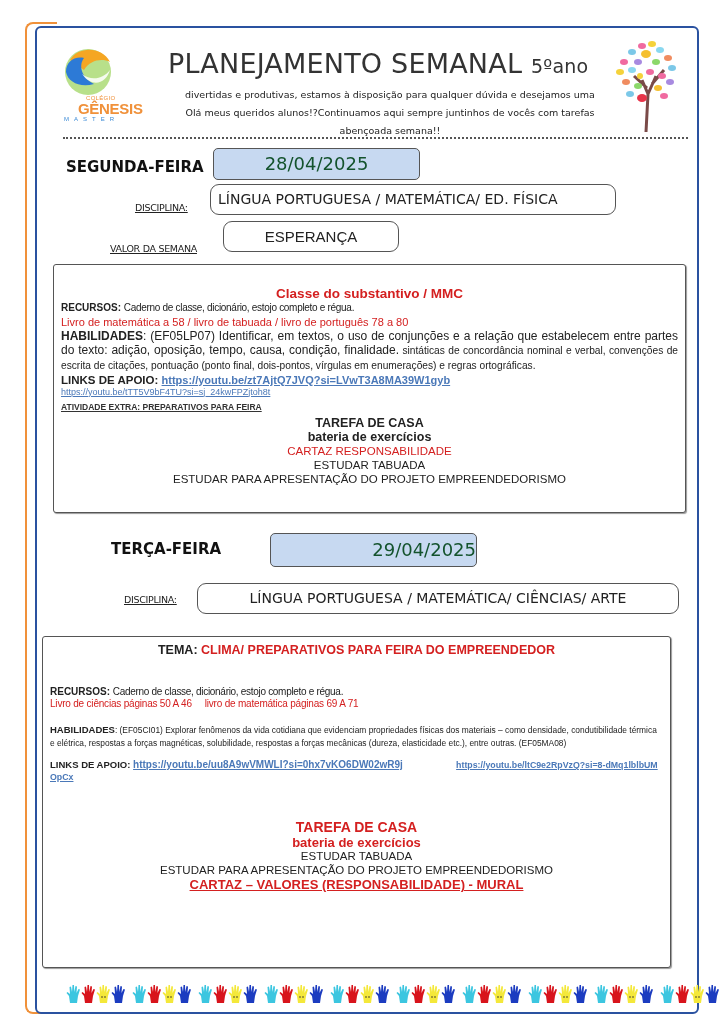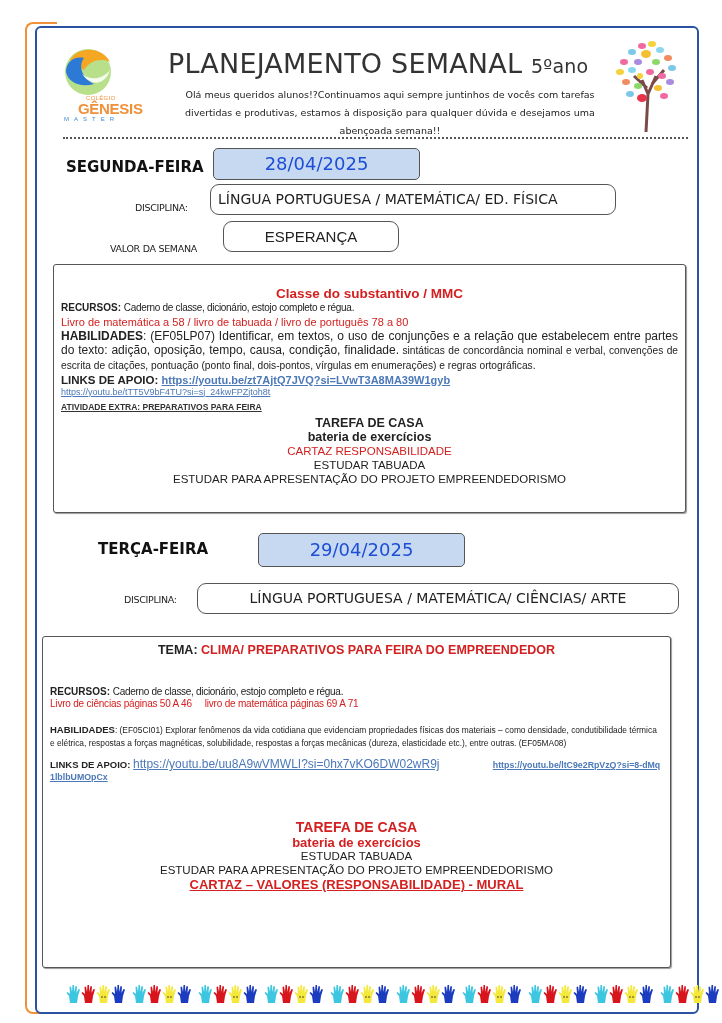--- a/index.html
+++ b/index.html
@@ -46,8 +46,8 @@
   <span class="grade">5ºano</span>
 </div>
 <div class="greeting">
+  <div>divertidas e produtivas, estamos à disposição para qualquer dúvida e desejamos uma</div>
   <div>Olá meus queridos alunos!?Continuamos aqui sempre juntinhos de vocês com tarefas</div>
-  <div>divertidas e produtivas, estamos à disposição para qualquer dúvida e desejamos uma</div>
   <div>abençoada semana!!</div>
 </div>
 

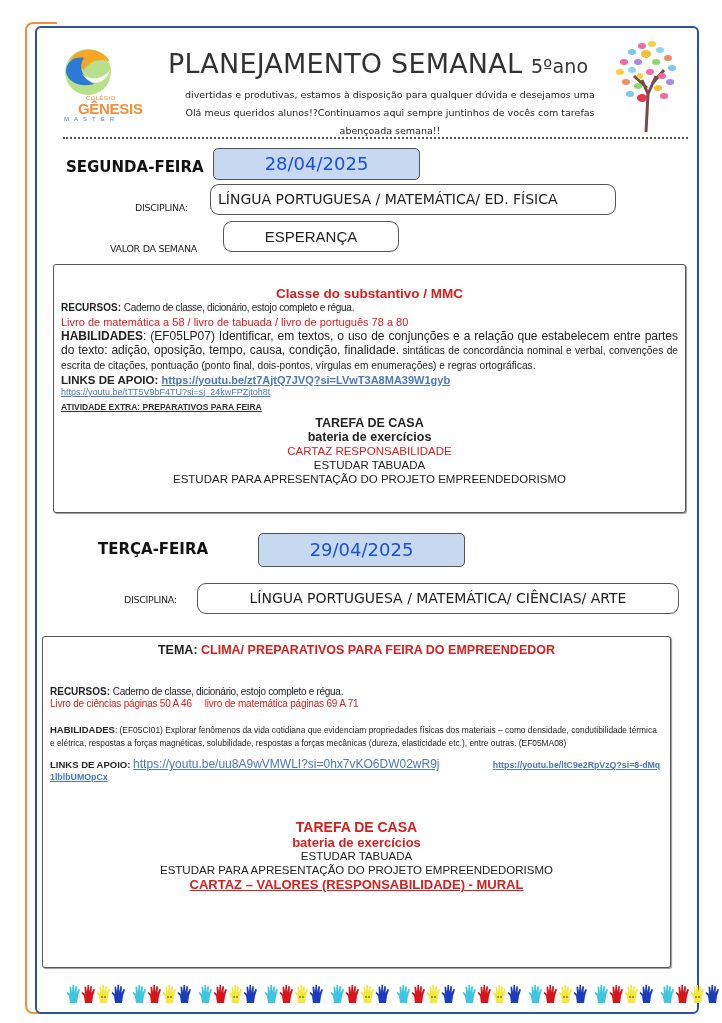--- a/index.html
+++ b/index.html
@@ -13,7 +13,7 @@
   .greeting { position:absolute; left:170px; top:86px; width:440px; text-align:center; font-family:"DejaVu Sans", sans-serif; font-size:9.5px; line-height:18px; color:#222; }
   .dots { position:absolute; left:63px; top:137px; width:625px; border-top:2px dotted #555; }
   .day-label { position:absolute; font-family:"DejaVu Sans", sans-serif; font-weight:bold; font-size:15px; color:#111; }
-  .date-box { position:absolute; background:#c7d9f1; border:1.5px solid #555; border-radius:5px; text-align:center; font-family:"DejaVu Sans", sans-serif; font-size:18px; color:#1d4ed8; }
+  .date-box { position:absolute; background:#c7d9f1; border:1.5px solid #555; border-radius:5px; text-align:center; font-family:"DejaVu Sans", sans-serif; font-size:18px; color:#14532d; }
   .small-label { position:absolute; font-family:"DejaVu Sans", sans-serif; font-size:9.5px; color:#222; letter-spacing:-0.3px; }
   .field-box { position:absolute; border:1.5px solid #555; border-radius:9px; background:#fff; font-family:"DejaVu Sans", sans-serif; font-size:14px; color:#222; box-sizing:border-box; white-space:nowrap; }
   .content-box { position:absolute; border:1.5px solid #555; border-radius:3px; background:#fff; box-sizing:border-box; box-shadow:1px 1px 1px #999; }

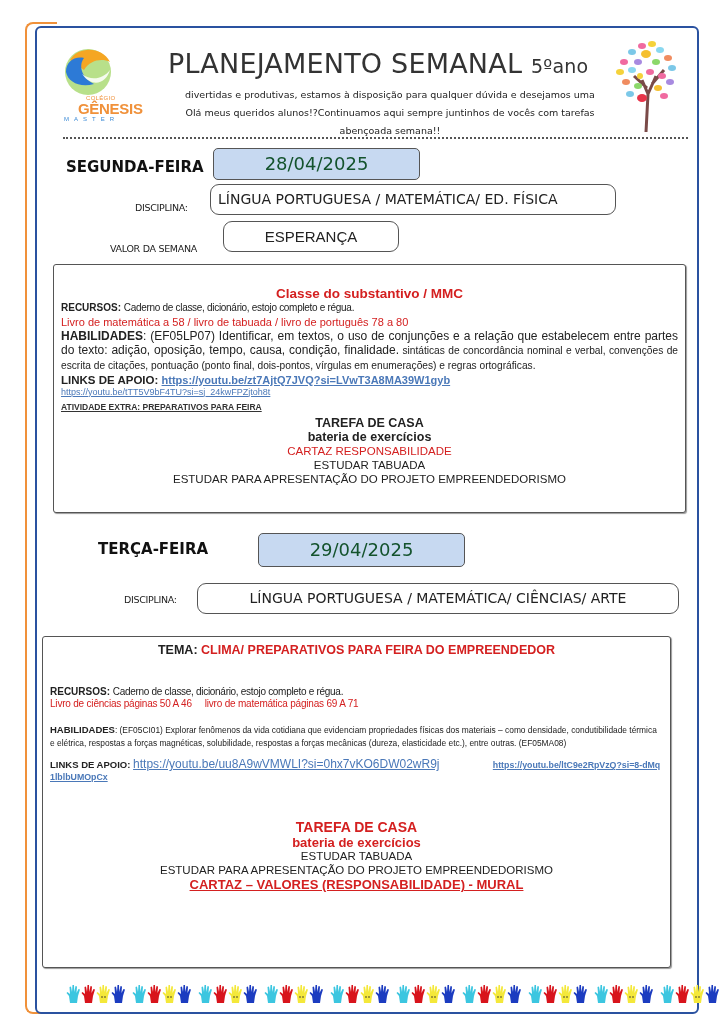--- a/index.html
+++ b/index.html
@@ -14,7 +14,7 @@
   .dots { position:absolute; left:63px; top:137px; width:625px; border-top:2px dotted #555; }
   .day-label { position:absolute; font-family:"DejaVu Sans", sans-serif; font-weight:bold; font-size:15px; color:#111; }
   .date-box { position:absolute; background:#c7d9f1; border:1.5px solid #555; border-radius:5px; text-align:center; font-family:"DejaVu Sans", sans-serif; font-size:18px; color:#14532d; }
-  .small-label { position:absolute; font-family:"DejaVu Sans", sans-serif; font-size:9.5px; color:#222; letter-spacing:-0.3px; }
+  .small-label { position:absolute; font-family:"DejaVu Sans", sans-serif; font-size:9.5px; color:#222; letter-spacing:-0.3px;text-decoration:underline; }
   .field-box { position:absolute; border:1.5px solid #555; border-radius:9px; background:#fff; font-family:"DejaVu Sans", sans-serif; font-size:14px; color:#222; box-sizing:border-box; white-space:nowrap; }
   .content-box { position:absolute; border:1.5px solid #555; border-radius:3px; background:#fff; box-sizing:border-box; box-shadow:1px 1px 1px #999; }
   .red { color:#d42020; }

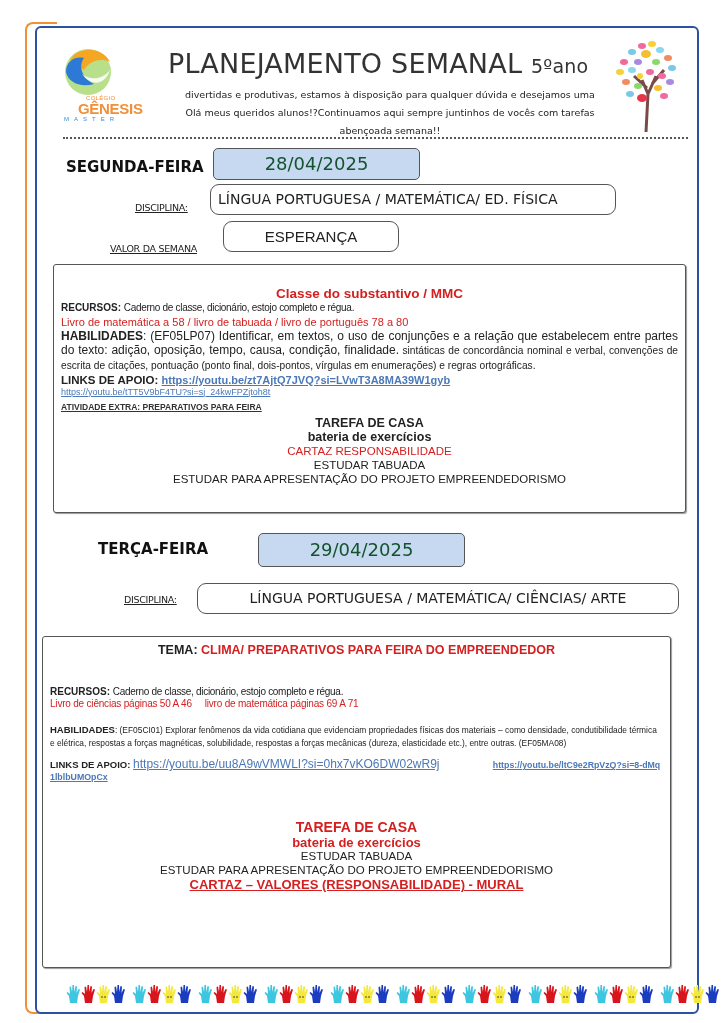--- a/index.html
+++ b/index.html
@@ -117,7 +117,7 @@
   </div>
 </div>
 
-<div class="day-label" style="left:98px; top:540px;">TERÇA-FEIRA</div>
+<div class="day-label" style="left:111px; top:540px;">TERÇA-FEIRA</div>
 <div class="date-box" style="left:258px; top:533px; width:205px; height:32px; line-height:32px;">29/04/2025</div>
 
 <div class="small-label" style="left:124px; top:594px;">DISCIPLINA:</div>

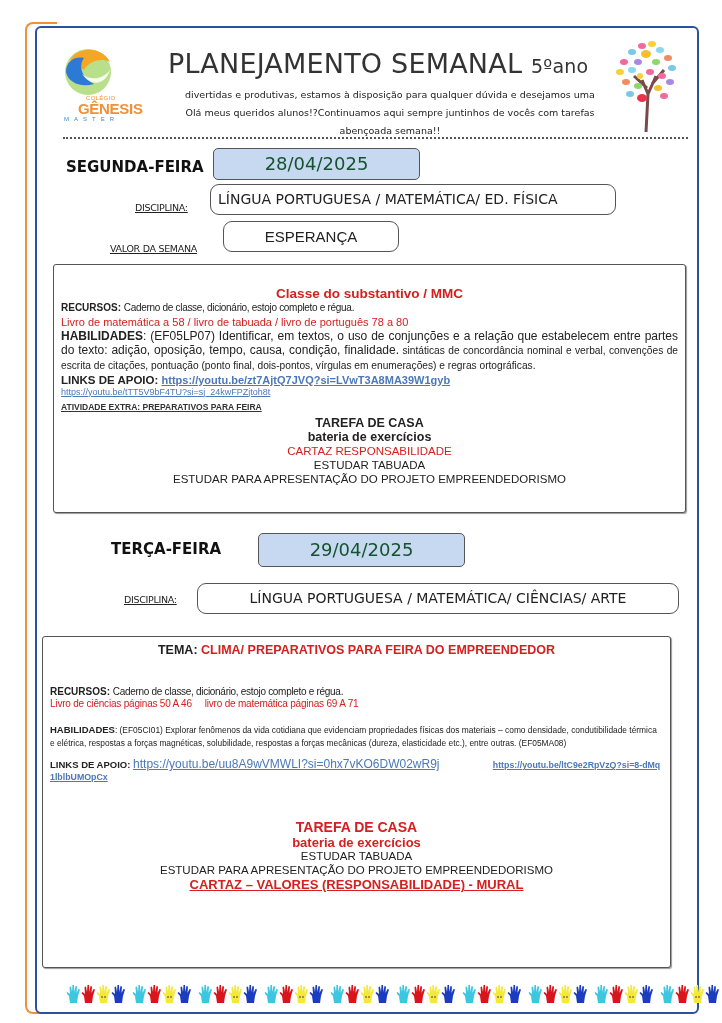--- a/index.html
+++ b/index.html
@@ -118,7 +118,7 @@
 </div>
 
 <div class="day-label" style="left:111px; top:540px;">TERÇA-FEIRA</div>
-<div class="date-box" style="left:258px; top:533px; width:205px; height:32px; line-height:32px;">29/04/2025</div>
+<div class="date-box" style="left:270px; top:533px; width:205px; height:32px; line-height:32px;text-align:right;">29/04/2025</div>
 
 <div class="small-label" style="left:124px; top:594px;">DISCIPLINA:</div>
 <div class="field-box" style="left:197px; top:583px; width:482px; height:31px; line-height:29px; text-align:center;">LÍNGUA PORTUGUESA / MATEMÁTICA/ CIÊNCIAS/ ARTE</div>

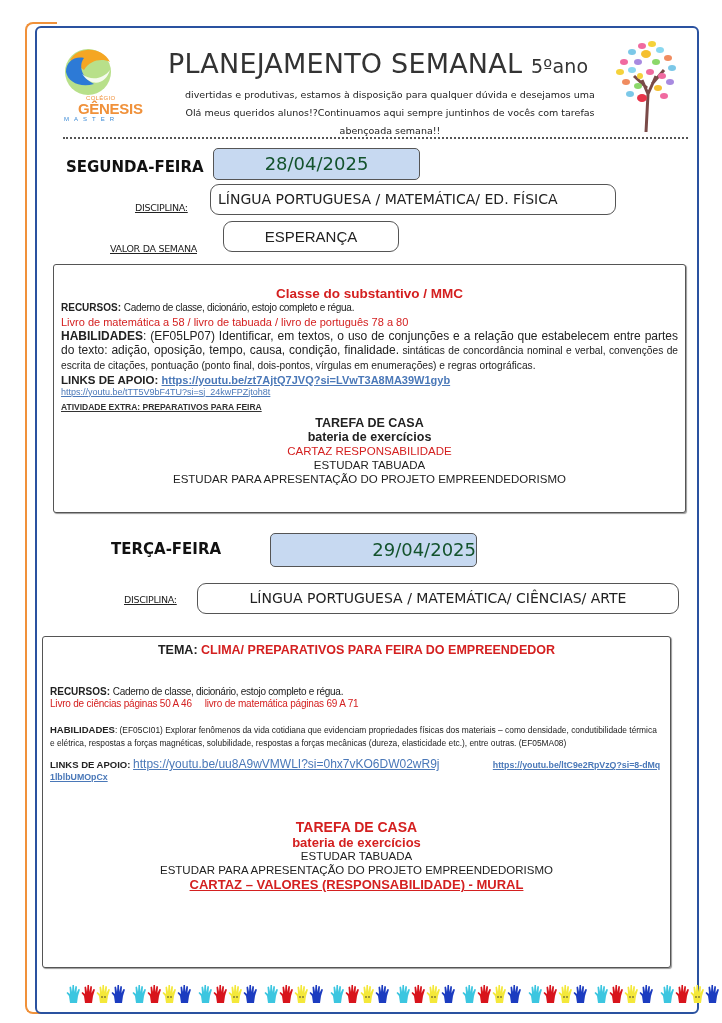--- a/index.html
+++ b/index.html
@@ -138,7 +138,7 @@
   </div>
   <div style="margin-top:10px; font-size:9.5px; line-height:11px;">
     <b>LINKS DE APOIO:</b>
-    <a class="link" style="font-size:12px; font-weight:normal;">https://youtu.be/uu8A9wVMWLI?si=0hx7vKO6DW02wR9j</a>&nbsp;
+    <a class="link" style="font-size:10px; font-weight:bold;">https://youtu.be/uu8A9wVMWLI?si=0hx7vKO6DW02wR9j</a>&nbsp;
     <a class="link" style="font-size:8.8px; font-weight:bold; word-break:break-all;padding-left:48px;">https://youtu.be/ltC9e2RpVzQ?si=8-dMq1lblbUMOpCx</a>
   </div>
   <div class="center" style="margin-top:36px; font-size:11.5px; line-height:13.5px;">

